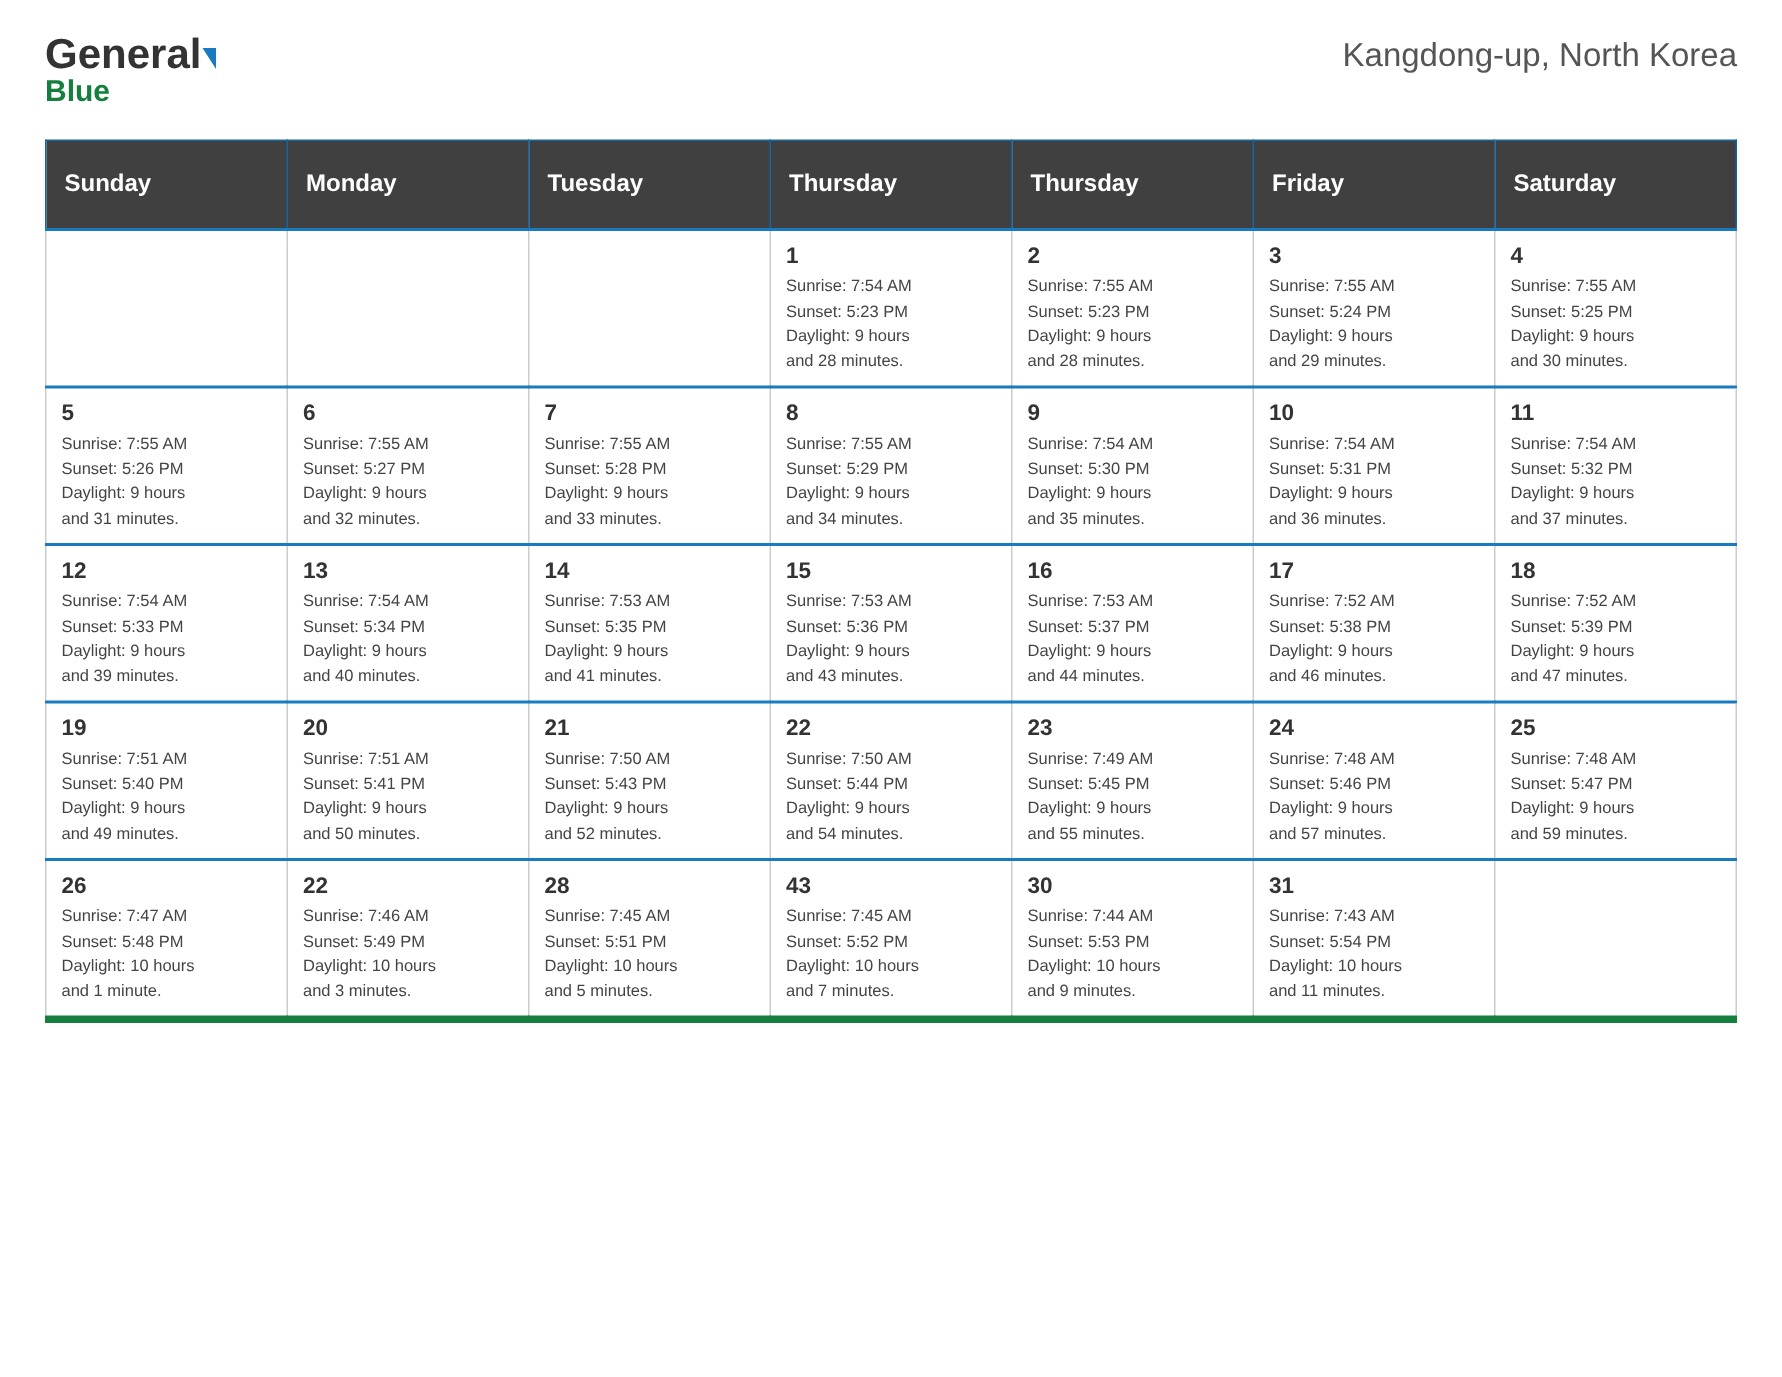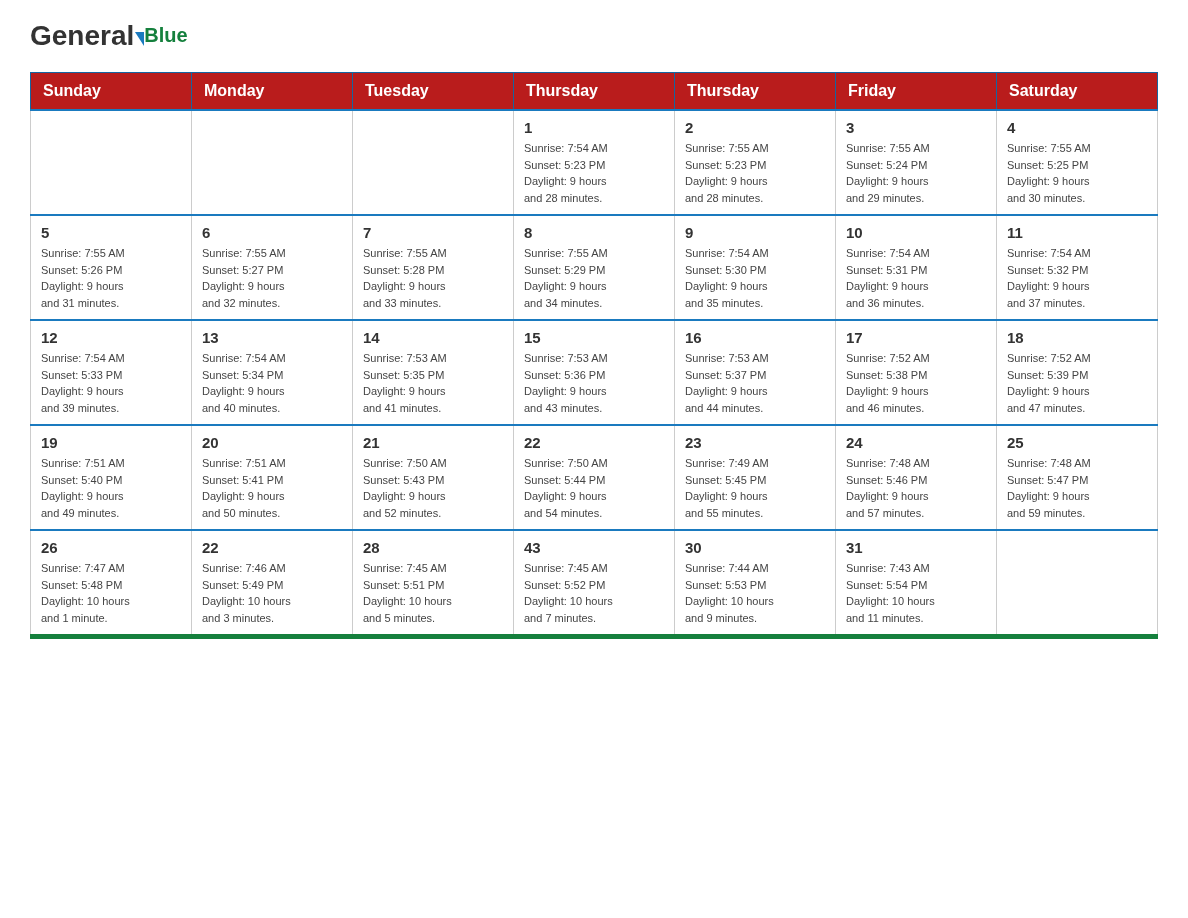--- a/index.html
+++ b/index.html
@@ -19,8 +19,8 @@
     }
     .logo-wrapper {
       display: flex;
-      flex-direction: row;
-      align-items: center;
+      flex-direction: column;
+      align-items: flex-start;
     }
     .logo-line1 {
       display: flex;

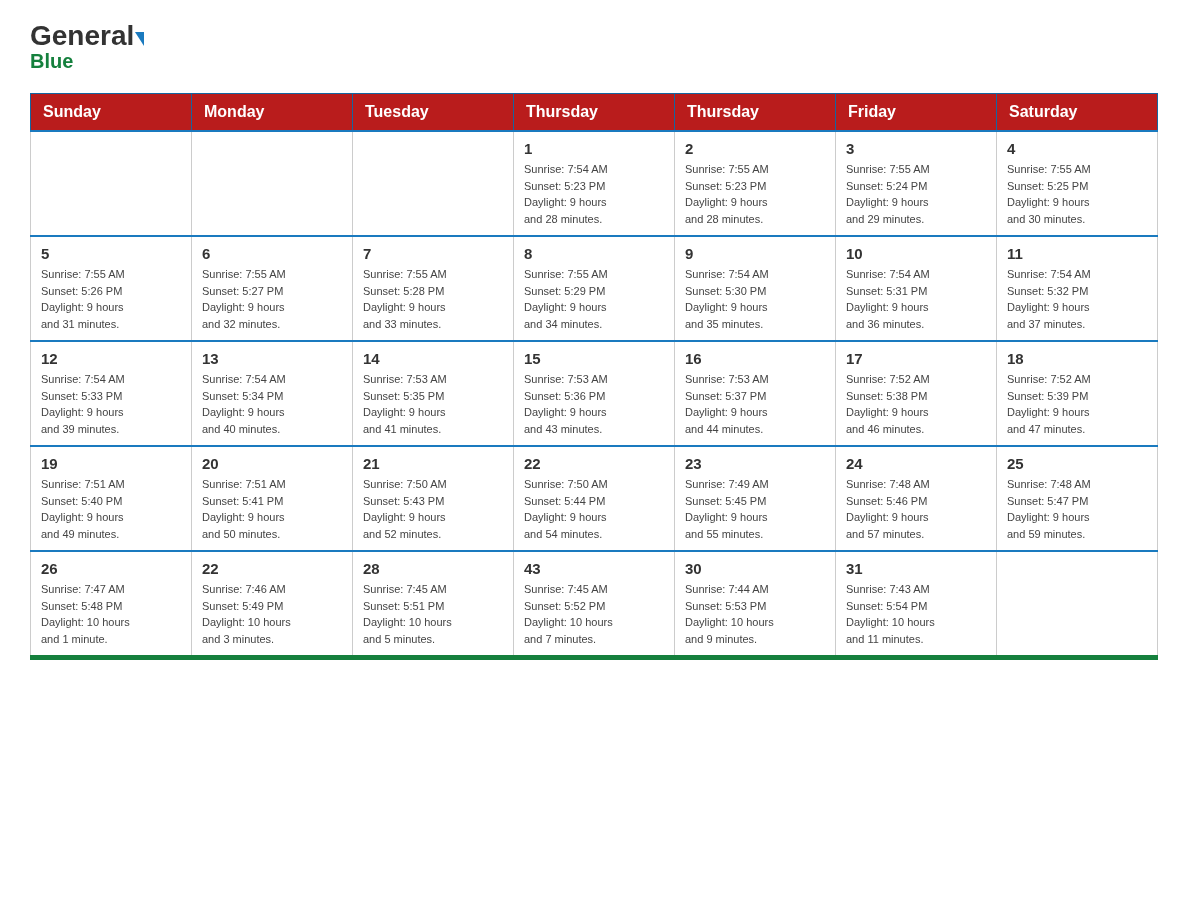--- a/index.html
+++ b/index.html
@@ -100,6 +100,7 @@
     </div>
   </div>
   <div class="title-section">
+    <div class="subtitle">Kangdong-up, North Korea</div>
   </div>
 </div>
 

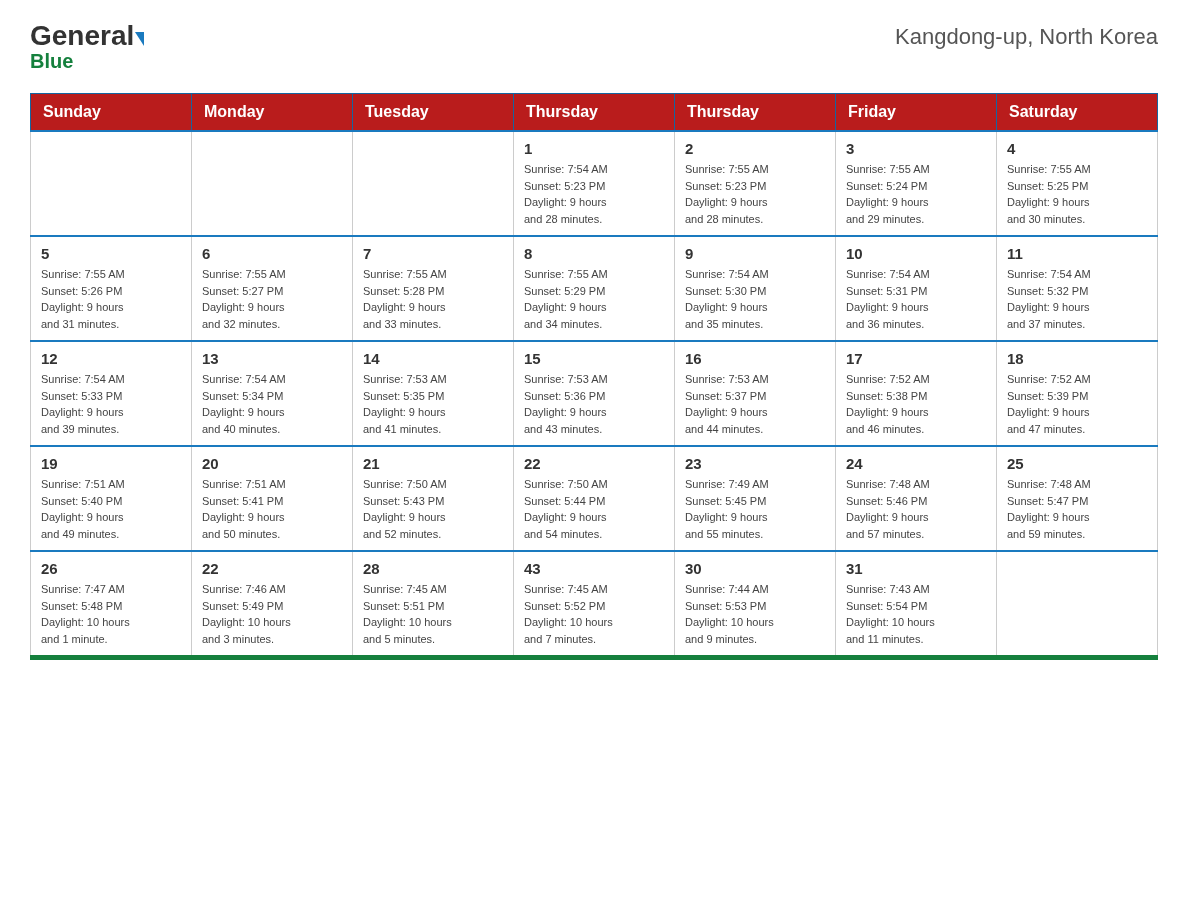--- a/index.html
+++ b/index.html
@@ -46,11 +46,11 @@
       border: 1px solid #aaa;
     }
     .calendar th {
-      background-color: #b91c1c;
+      background-color: #404040;
       color: #fff;
       font-size: 16px;
       font-weight: bold;
-      padding: 9px 12px;
+      padding: 20px 12px;
       text-align: left;
       border: 1px solid #1565a0;
     }

